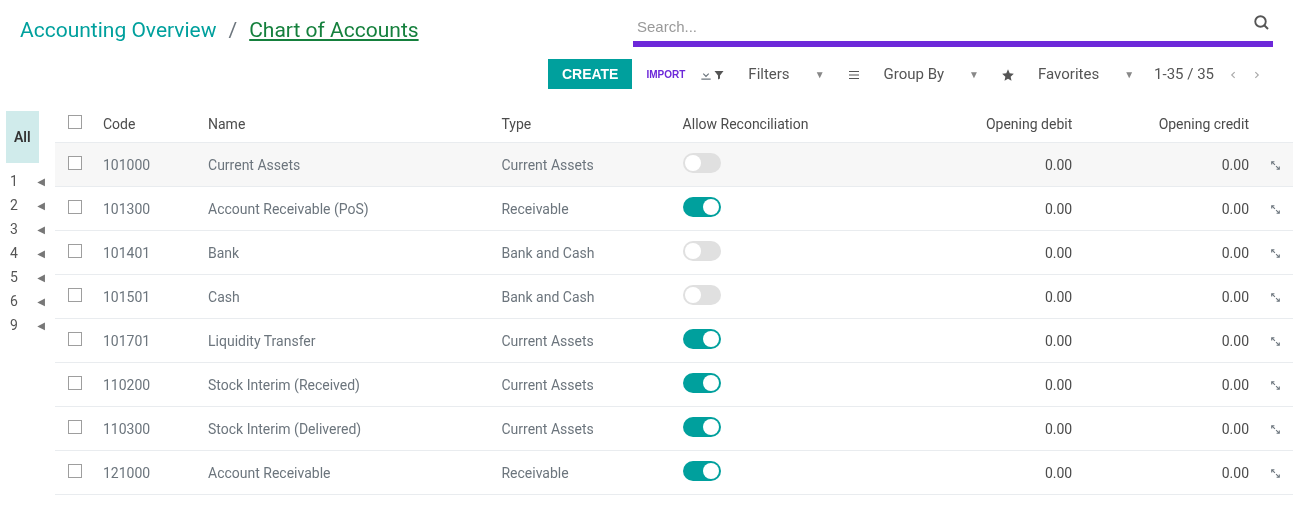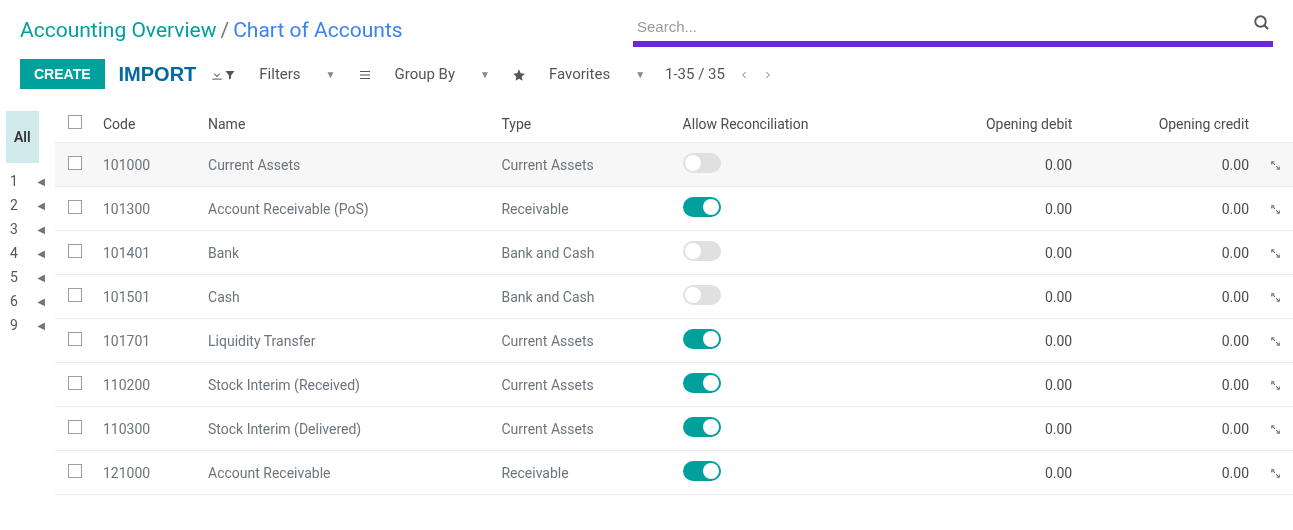--- a/index.html
+++ b/index.html
@@ -23,7 +23,7 @@
   font-size: 21px;
   display: flex;
   align-items: baseline;
-  gap: 4px;
+  gap: 12px;
 }
 .breadcrumb a { color: #00A09D; text-decoration: none; }
 .breadcrumb .sep { color: #6c757d; }

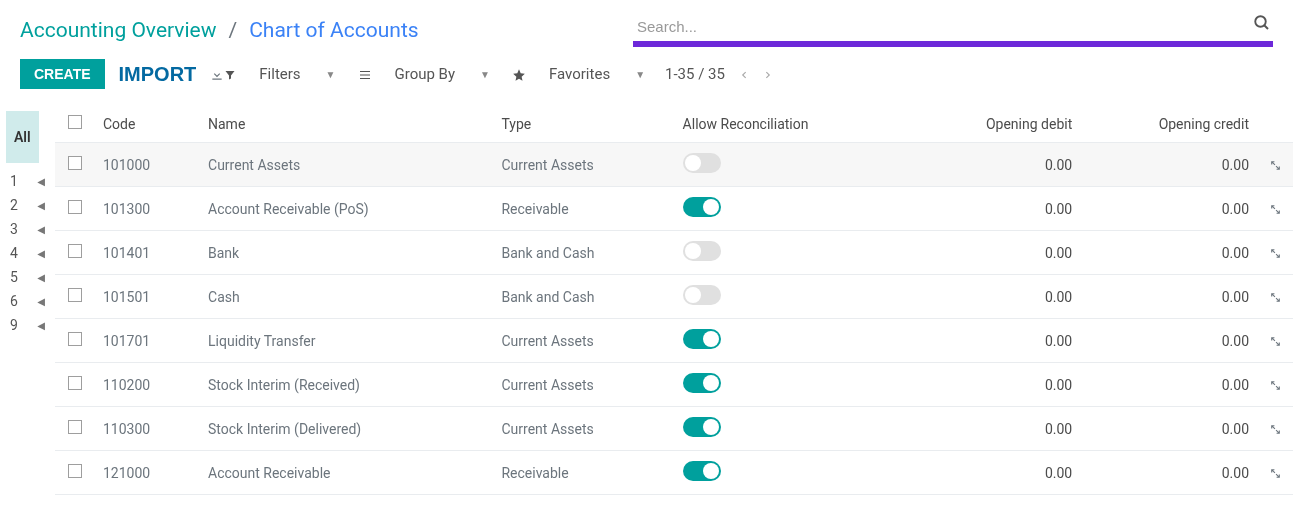--- a/index.html
+++ b/index.html
@@ -27,7 +27,7 @@
 }
 .breadcrumb a { color: #00A09D; text-decoration: none; }
 .breadcrumb .sep { color: #6c757d; }
-.breadcrumb .current { color: #3b82f6; }
+.breadcrumb .current { color: #15803d; text-decoration: underline; }
 .search-wrap {
   flex: 0 0 640px;
   position: relative;

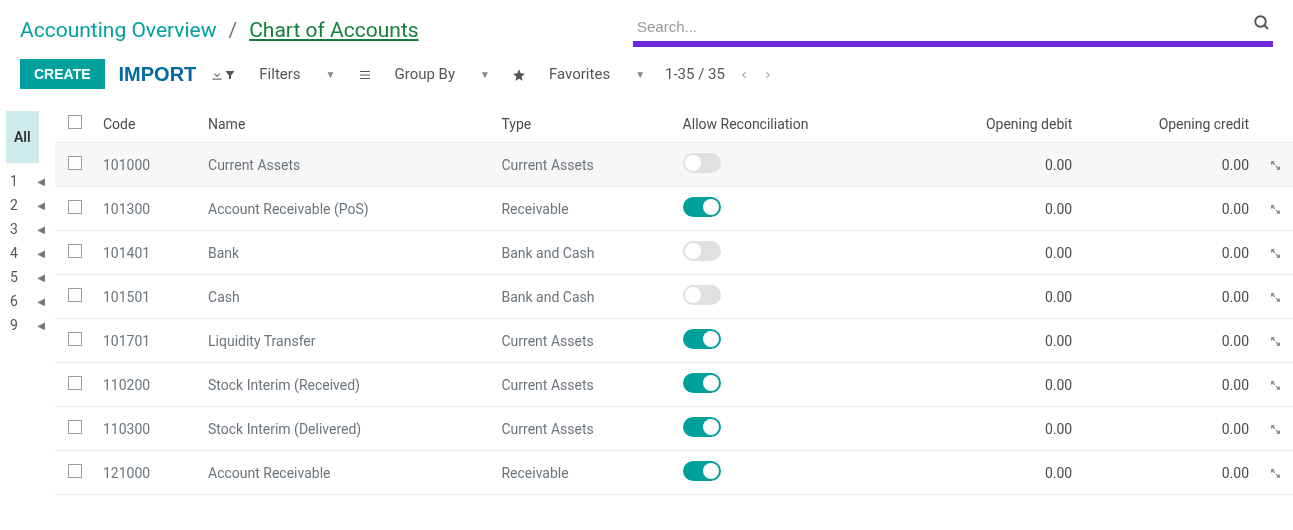--- a/index.html
+++ b/index.html
@@ -52,9 +52,9 @@
 
 .toolbar {
   display: flex;
-  justify-content: flex-start;
+  justify-content: flex-end;
   align-items: center;
-  padding: 4px 9px 16px 20px;
+  padding: 4px 31px 16px 20px;
 }
 .toolbar-left { display: flex; align-items: center; gap: 14px; }
 .btn-create {

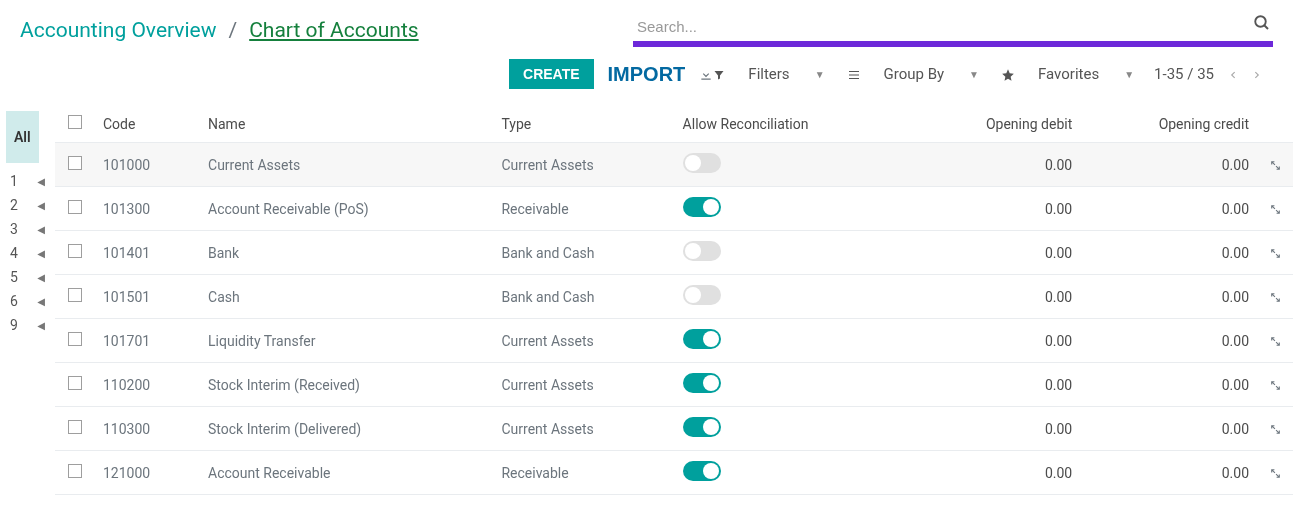--- a/index.html
+++ b/index.html
@@ -69,8 +69,8 @@
 .btn-import {
   background: transparent;
   border: none;
-  color: #0369a1;
-  font-size: 20px;
+  color: #6d28d9;
+  font-size: 10px;
   font-weight: 600;
   cursor: pointer;
 }

